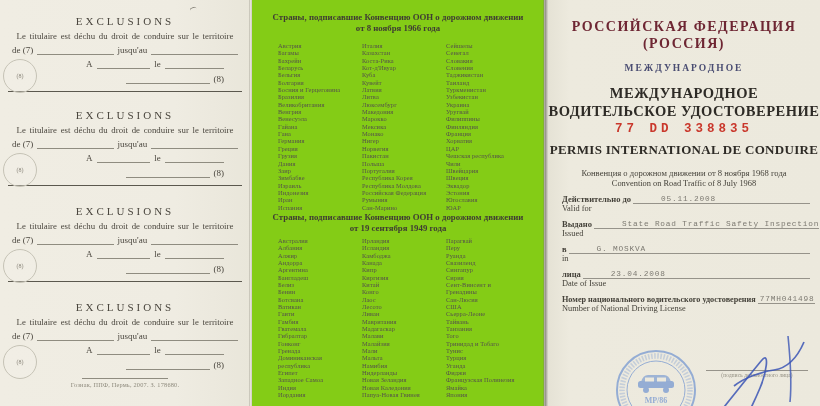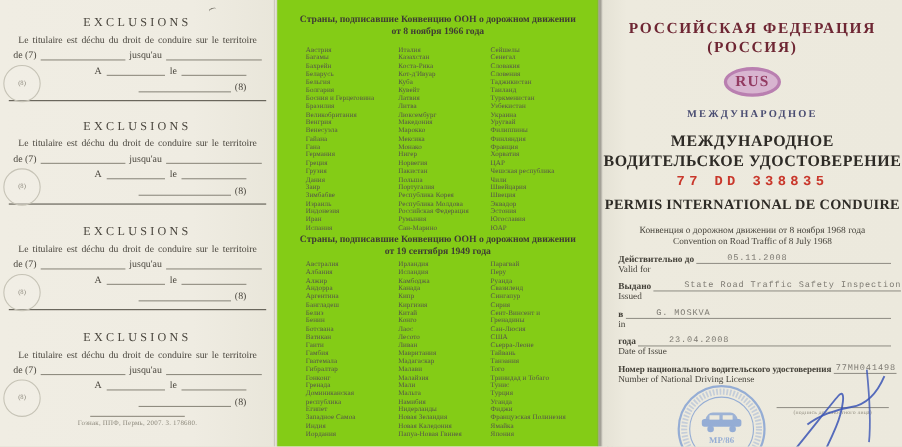--- a/index.html
+++ b/index.html
@@ -359,9 +359,6 @@
         <div>(РОССИЯ)</div>
       </div>
 
-      <div class="rus-oval-wrap">
-        <span class="rus-oval">RUS</span>
-      </div>
 
       <div class="intl-traffic">
         <div>МЕЖДУНАРОДНОЕ</div>

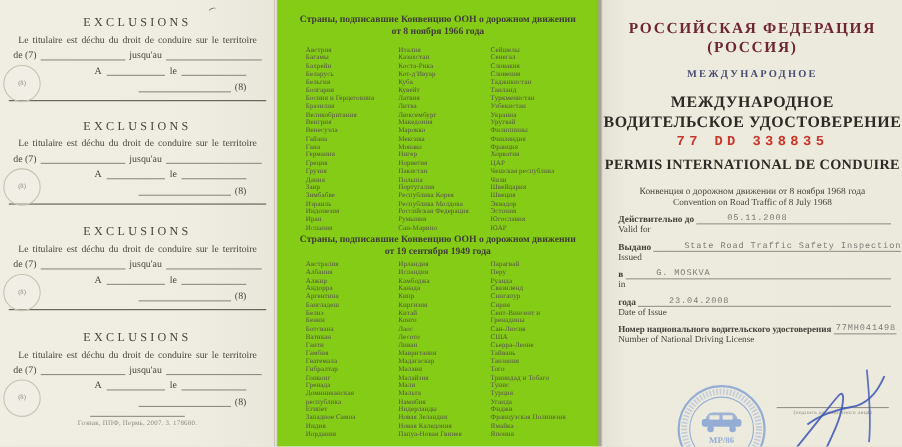--- a/index.html
+++ b/index.html
@@ -406,7 +406,7 @@
         </div>
         <div class="field">
           <div class="field-top">
-            <span class="flabel">года</span>
+            <span class="flabel">лица</span>
             <span class="fline">
                 <span class="fvalue">23.04.2008</span>
               </span>

